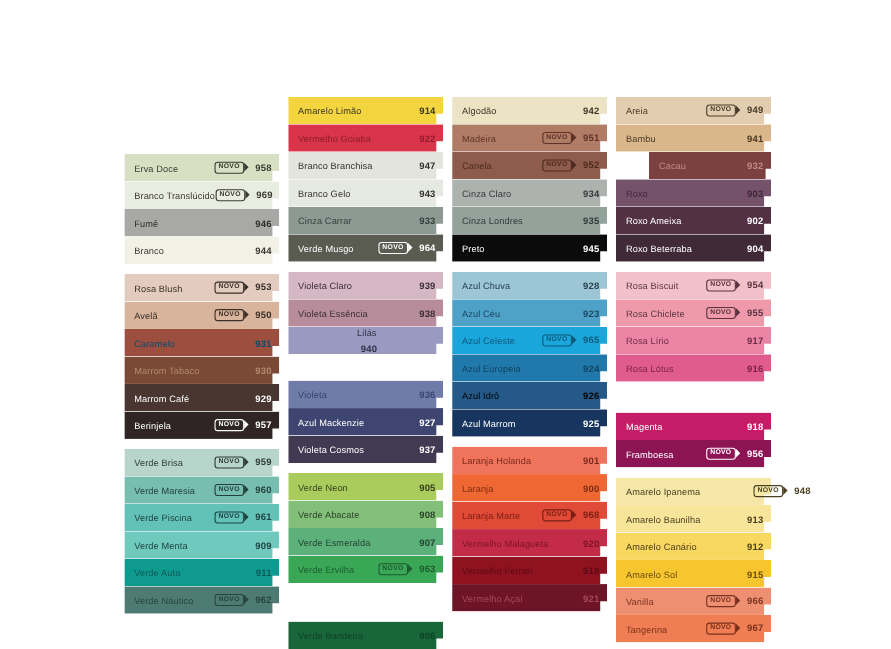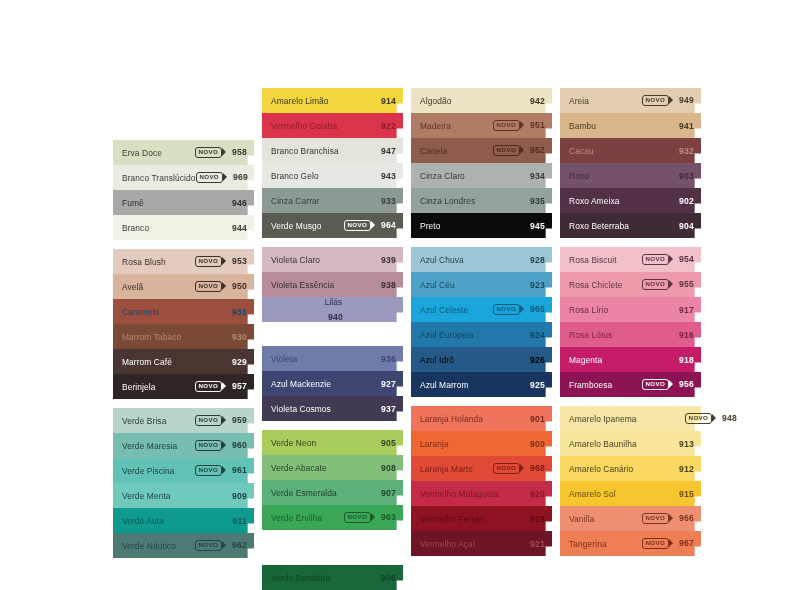--- a/index.html
+++ b/index.html
@@ -572,7 +572,7 @@
               <span class="code">941</span>
             </span>
           </div>
-          <div class="swatch" style="color: rgb(192, 138, 128);">
+          <div class="swatch" style="color: rgb(192, 138, 128); margin-left: 30px;">
             <div class="body" style="background: rgb(125, 64, 65);"></div>
             <span class="name">Cacau</span>
             <span class="right">

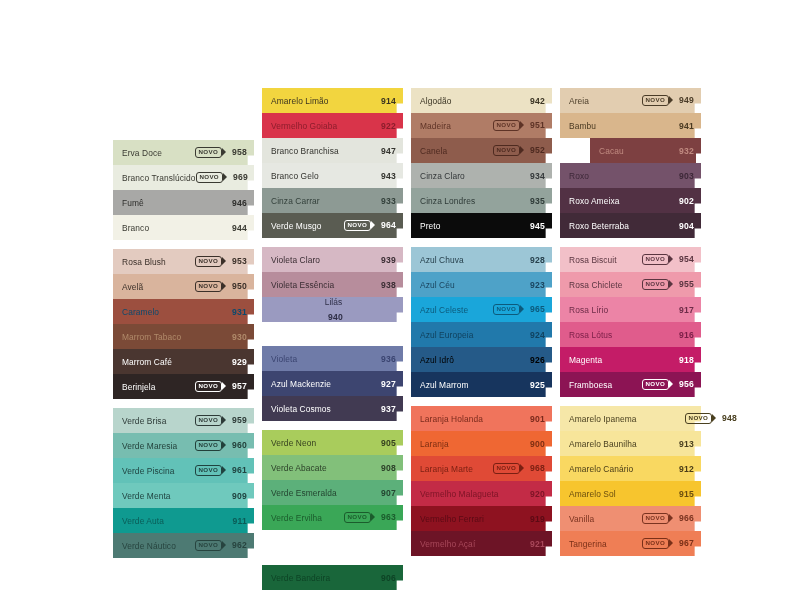--- a/index.html
+++ b/index.html
@@ -638,7 +638,7 @@
               <span class="code">916</span>
             </span>
           </div>
-          <div class="swatch" style="color: rgb(255, 255, 255);">
+          <div class="swatch" style="color: rgb(255, 255, 255); margin-top: 28px;">
             <div class="body" style="background: rgb(196, 28, 103);"></div>
             <span class="name">Magenta</span>
             <span class="right">

